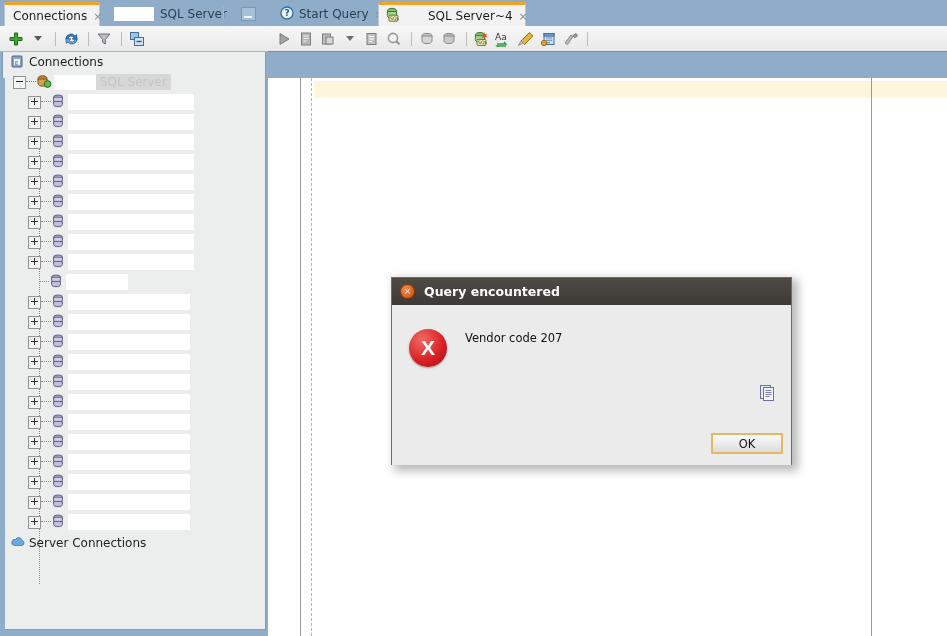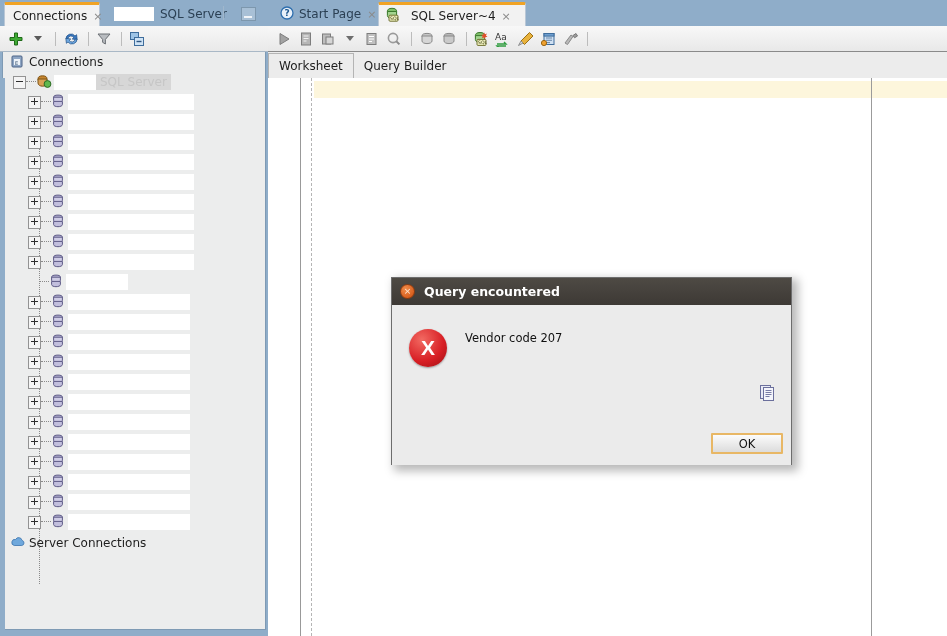--- a/index.html
+++ b/index.html
@@ -691,7 +691,7 @@
             <text x="4.5" y="10.2" font-size="9" font-weight="bold" fill="#235b91" font-family="DejaVu Sans">?</text>
           </svg>
         </span>
-        <span>Start Page</span>
+        <span>Start Query</span>
         <span class="tabclose">×</span>
       </div>
       <div class="tab active" style="left:110px; width:148px; padding-left:6px;">

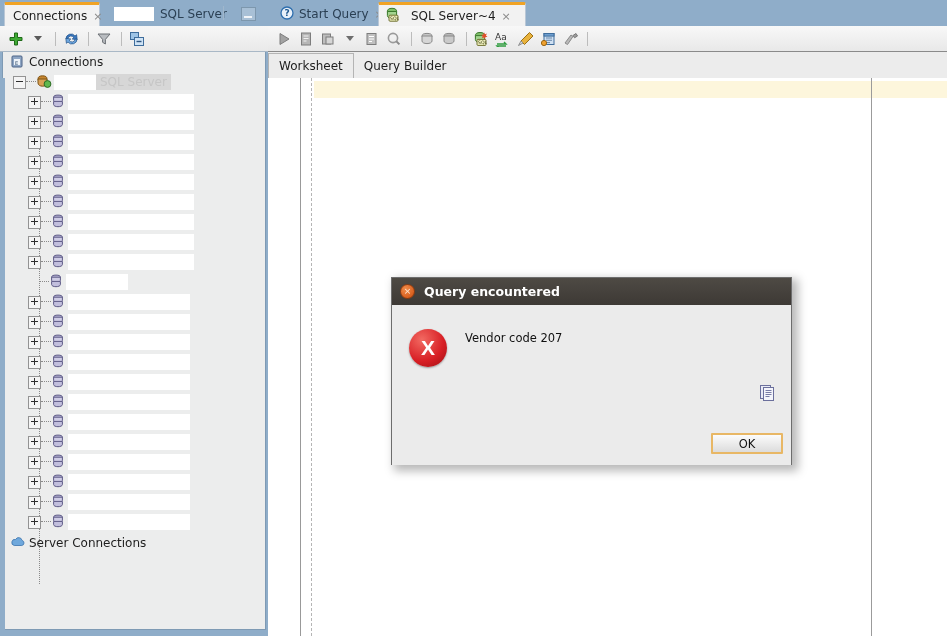--- a/index.html
+++ b/index.html
@@ -703,7 +703,7 @@
             <text x="5" y="13" font-size="4.6" fill="#3b3c12" font-family="DejaVu Sans">SQL</text>
           </svg>
         </span>
-        <span style="margin-left:9px;">SQL Server~4</span>
+        <span style="margin-left:26px;">SQL Server~4</span>
         <span class="tabclose">×</span>
       </div>
     </div>

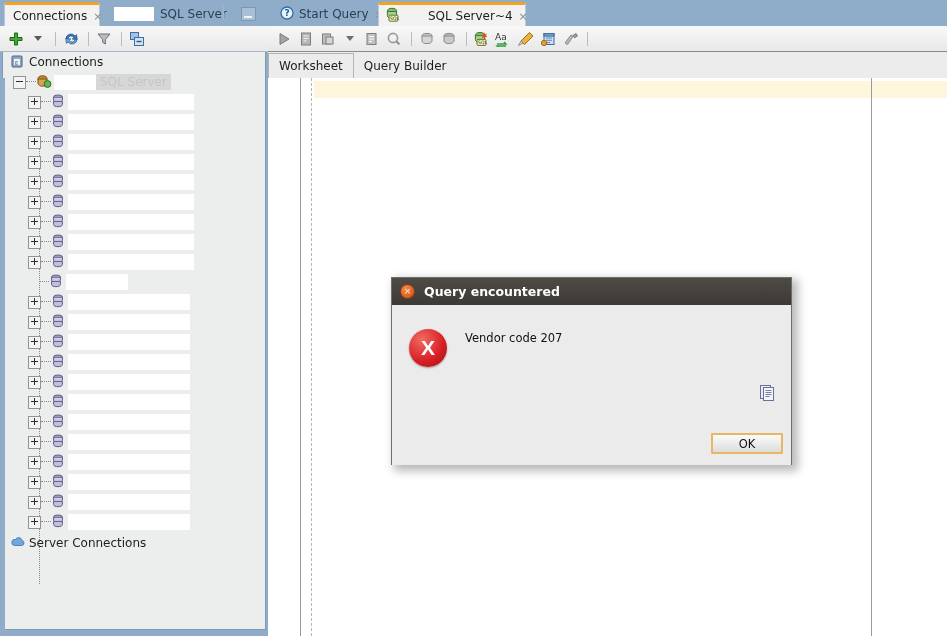--- a/index.html
+++ b/index.html
@@ -793,14 +793,6 @@
       <div class="tb-div"></div>
     </div>
 
-    <div id="worksheet-tabs">
-      <div class="ws-tab active">
-        <span>Worksheet</span>
-      </div>
-      <div class="ws-tab">
-        <span>Query Builder</span>
-      </div>
-    </div>
 
     <div id="editor">
       <div id="gutter"></div>

